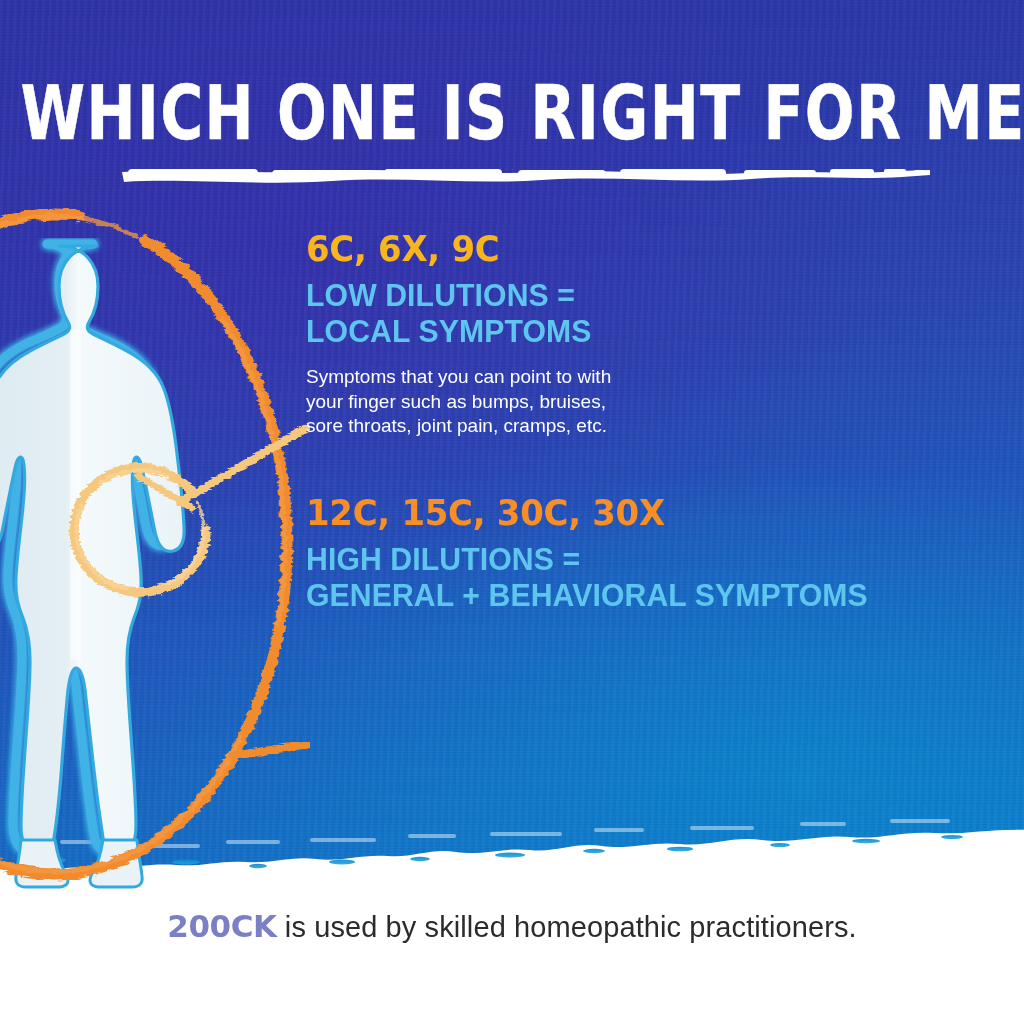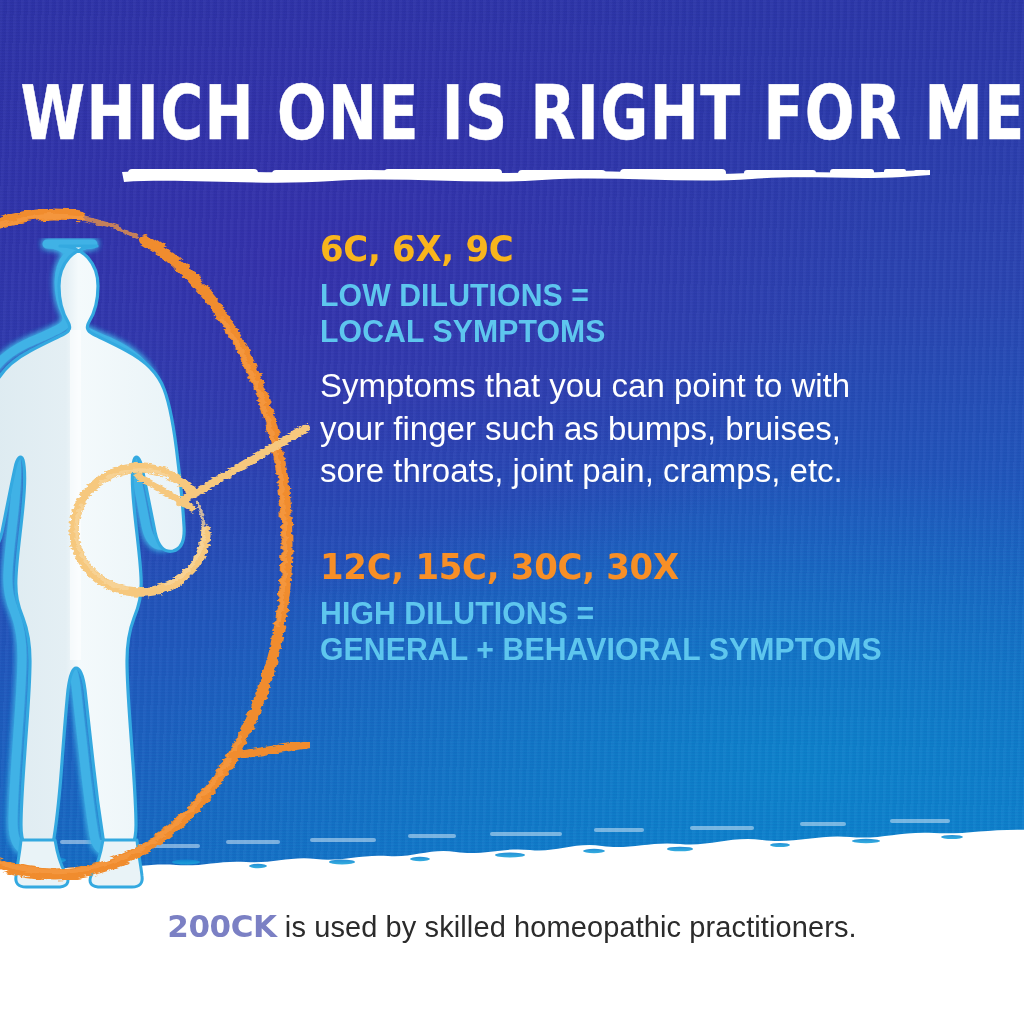--- a/index.html
+++ b/index.html
@@ -121,7 +121,7 @@
   
   .content {
     position: absolute;
-    left: 320px;
+    left: 306px;
     top: 232px;
     width: 700px;
     z-index: 7;

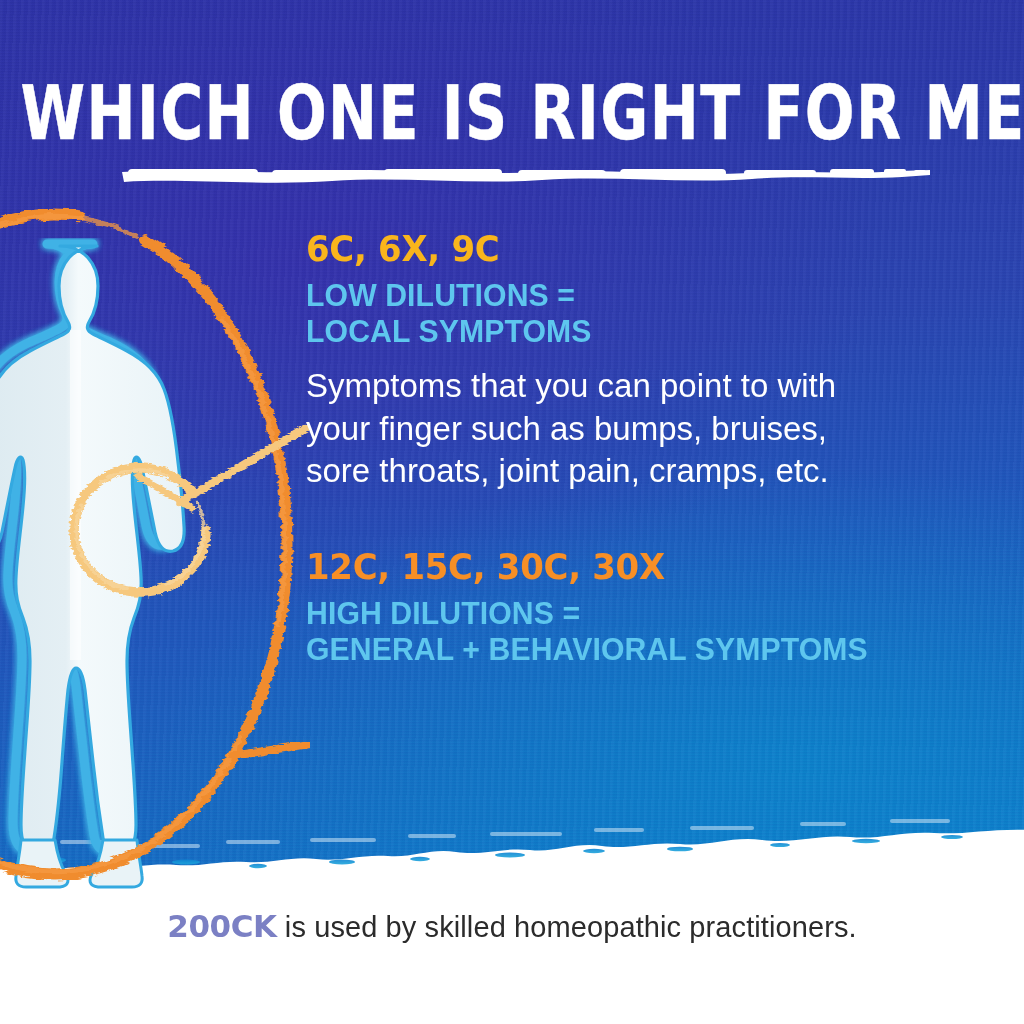--- a/index.html
+++ b/index.html
@@ -154,7 +154,7 @@
   .desc {
     font-family: "Liberation Sans", sans-serif;
     font-weight: 400;
-    font-size: 33px;
+    font-size: 19px;
     line-height: 1.28;
     color: #ffffff;
     margin: 0;

